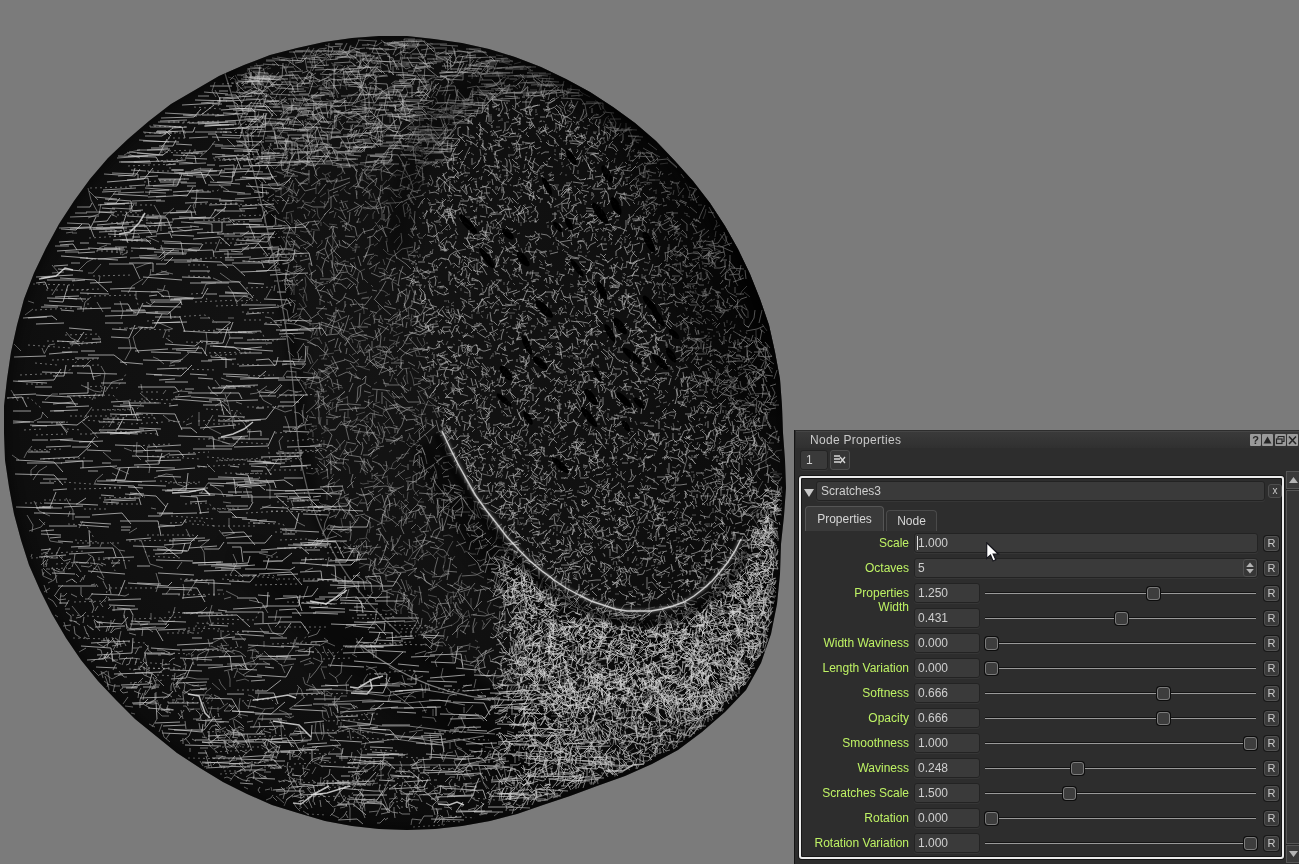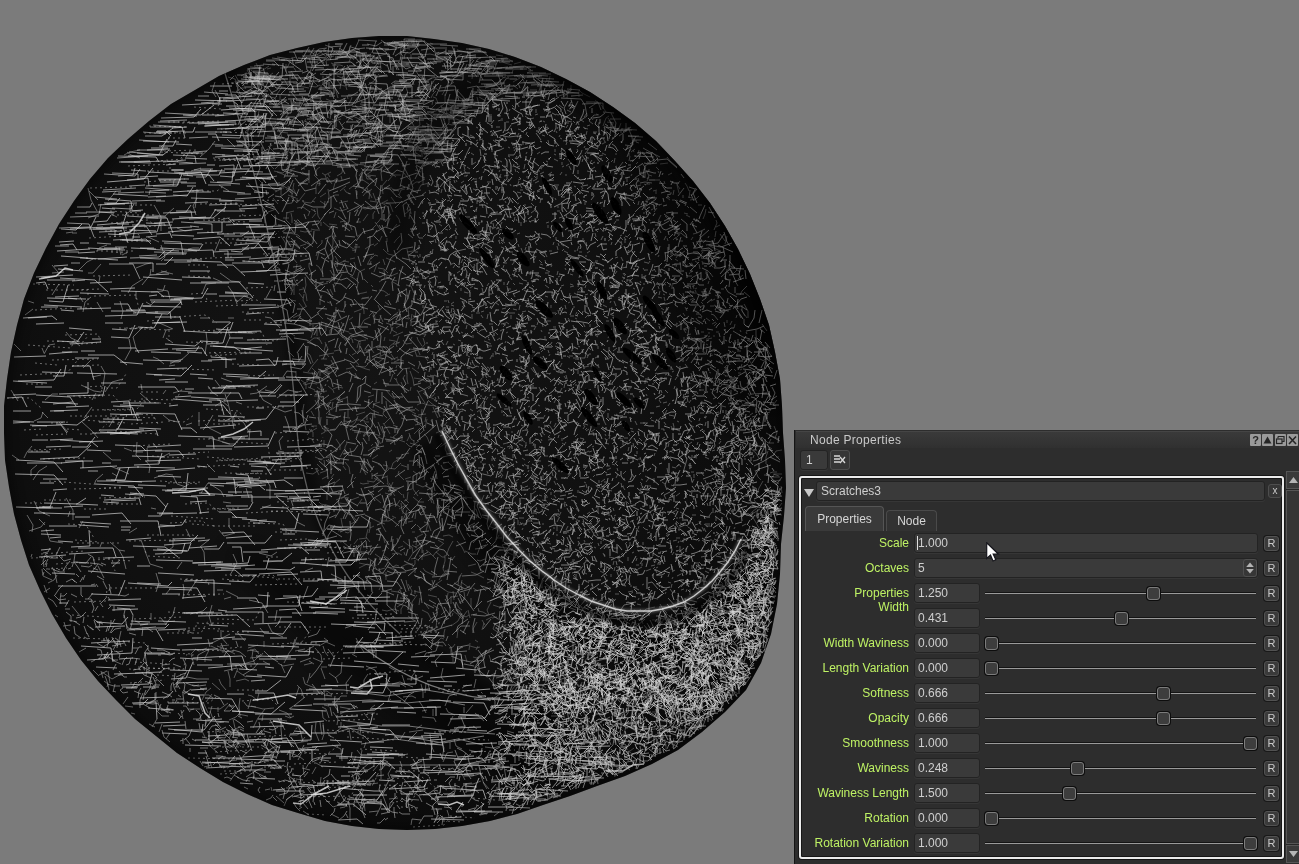--- a/index.html
+++ b/index.html
@@ -237,7 +237,7 @@
       <div class="track" style="left:184px;top:289px;width:271px"></div>
       <div class="handle" style="left:270px;top:284px"></div>
       <div class="rbtn" style="left:463px;top:283px">R</div>
-      <div class="lbl" style="left:0;top:308px;width:108px">Waviness Length</div>
+      <div class="lbl" style="left:0;top:308px;width:108px">Scratches Scale</div>
       <div class="tfield" style="left:113px;top:305px;width:64px;height:18px">
         <span style="position:absolute;left:3px;top:2px">1.500</span>
       </div>

